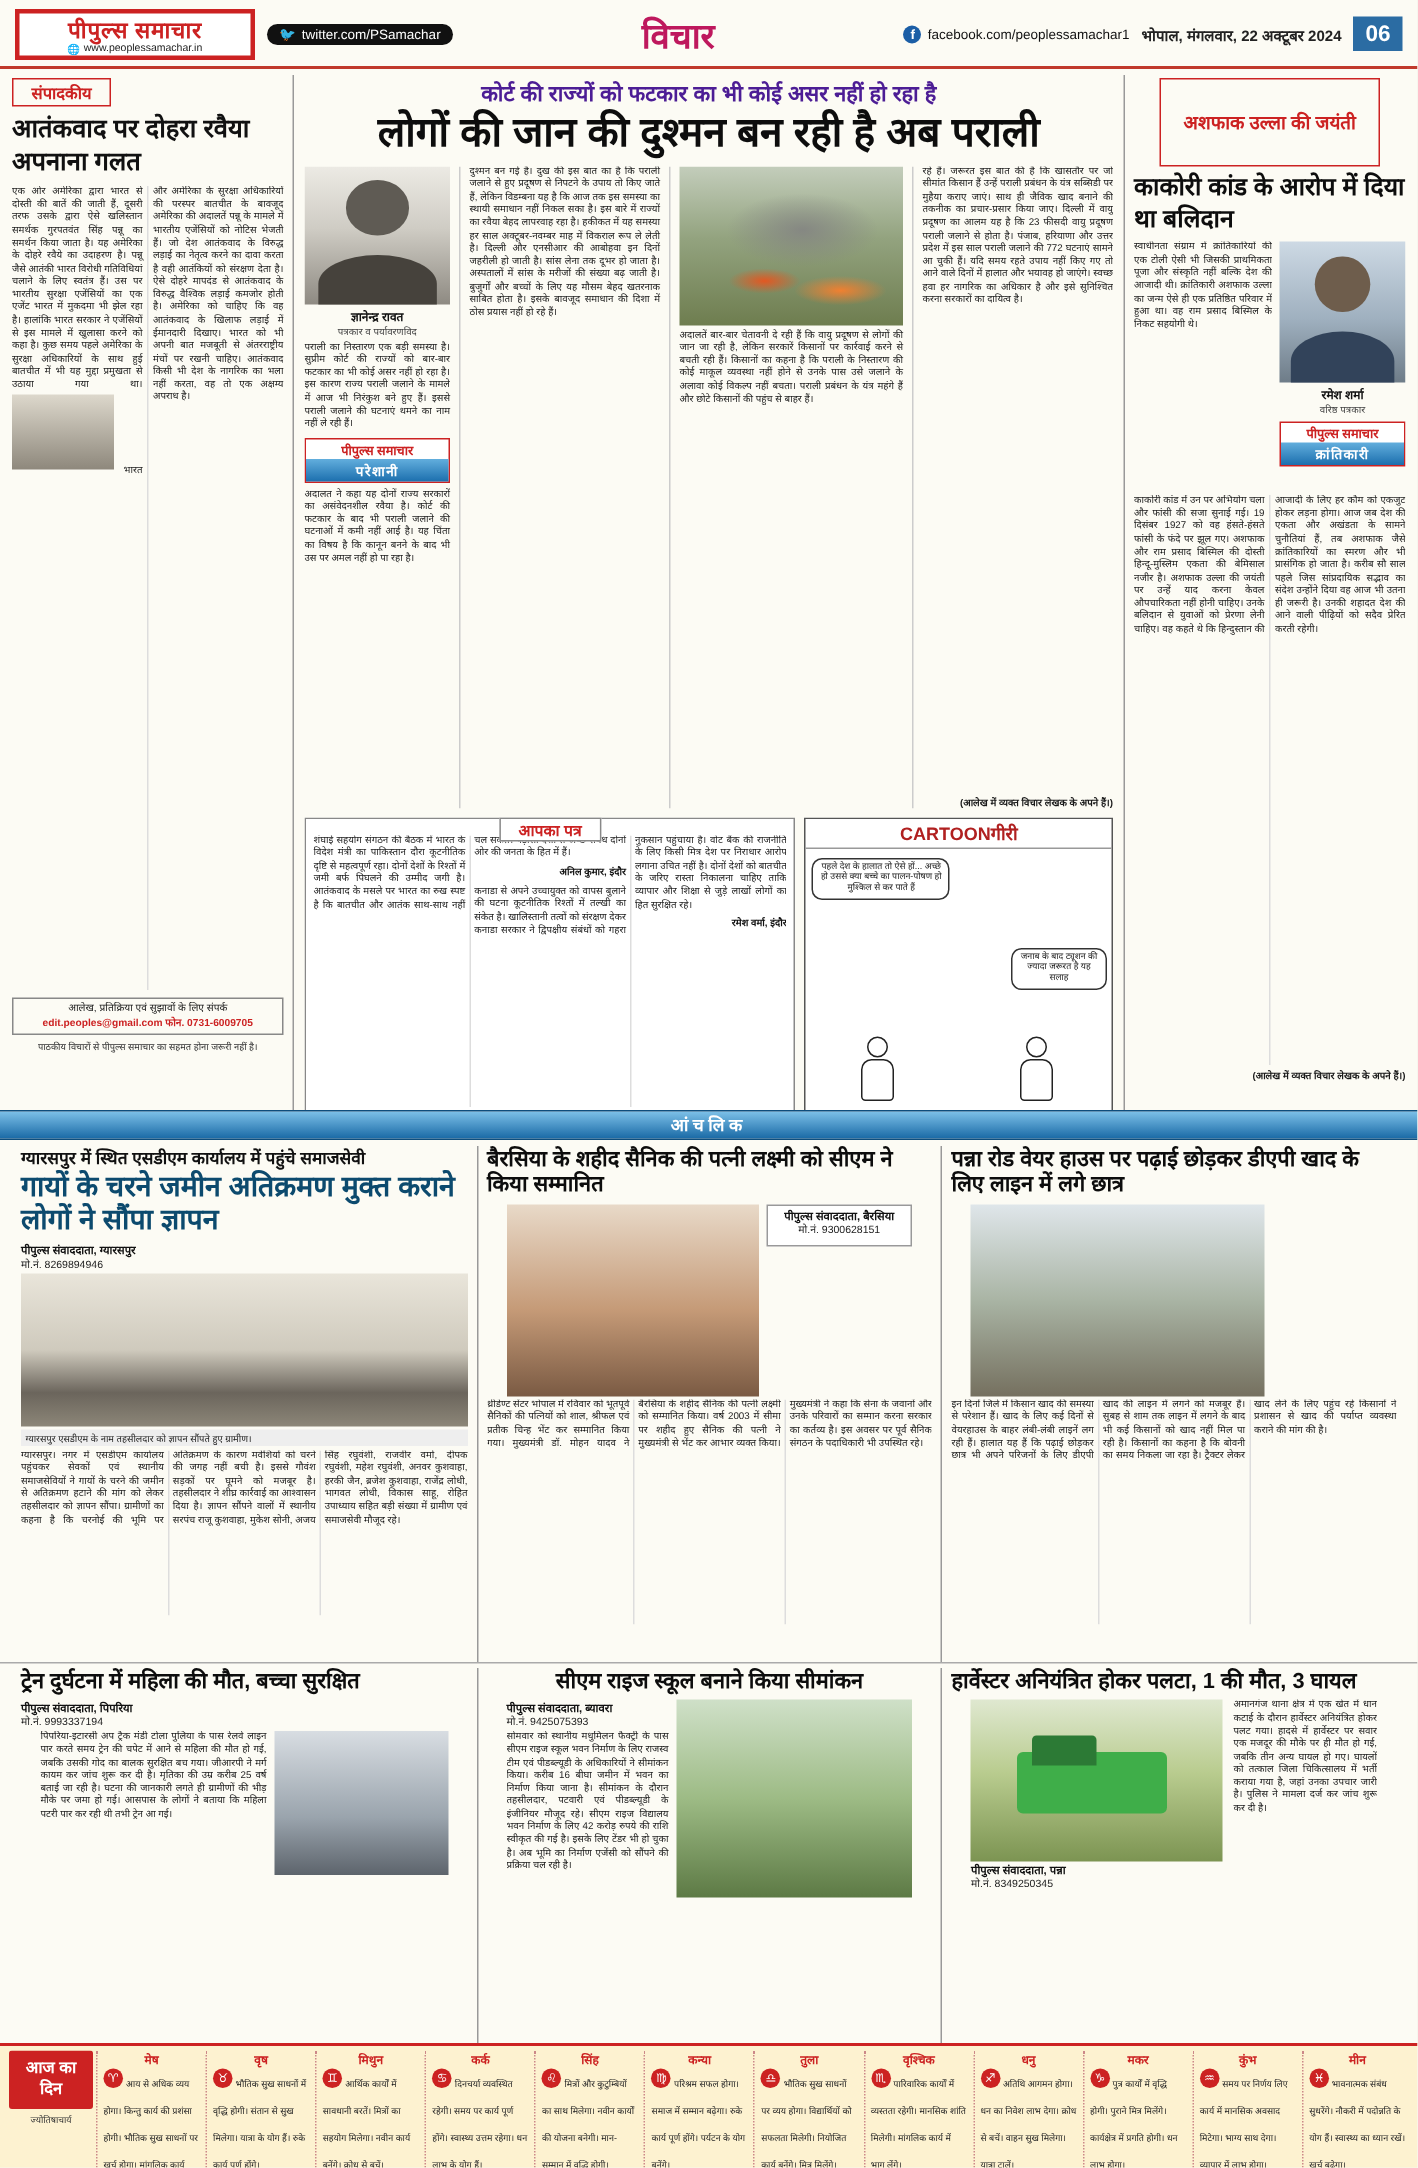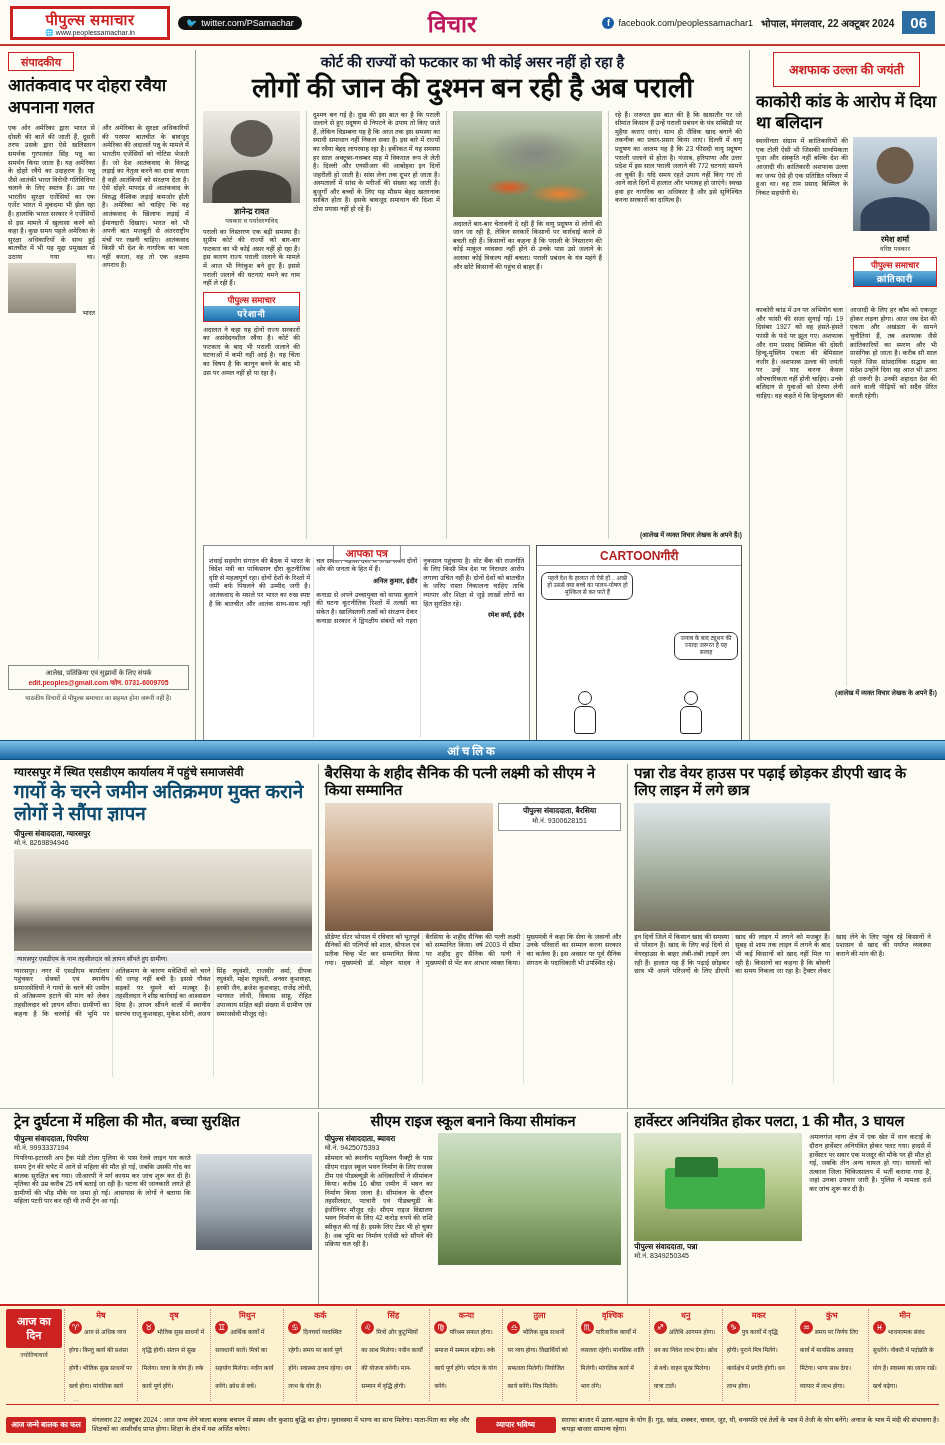--- a/index.html
+++ b/index.html
@@ -41,7 +41,7 @@
   .ed-disclaimer { font-size:6.2px; text-align:center; margin-top:3px; color:#333; }
 
   
-  .kicker { text-align:center; font-weight:bold; font-size:14.5px; color:#0f172a; padding:1px 0 2px; }
+  .kicker { text-align:center; font-weight:bold; font-size:14.5px; color:#4c1d95; padding:1px 0 2px; }
   .lead-headline { text-align:center; font-size:27px; font-weight:900; color:#0d0d0d; line-height:1.1; margin:1px 0 7px; }
   .lead-body { display:flex; gap:6px; height:428px; overflow:hidden; }
   .lead-colA { width:97px; flex:none; }

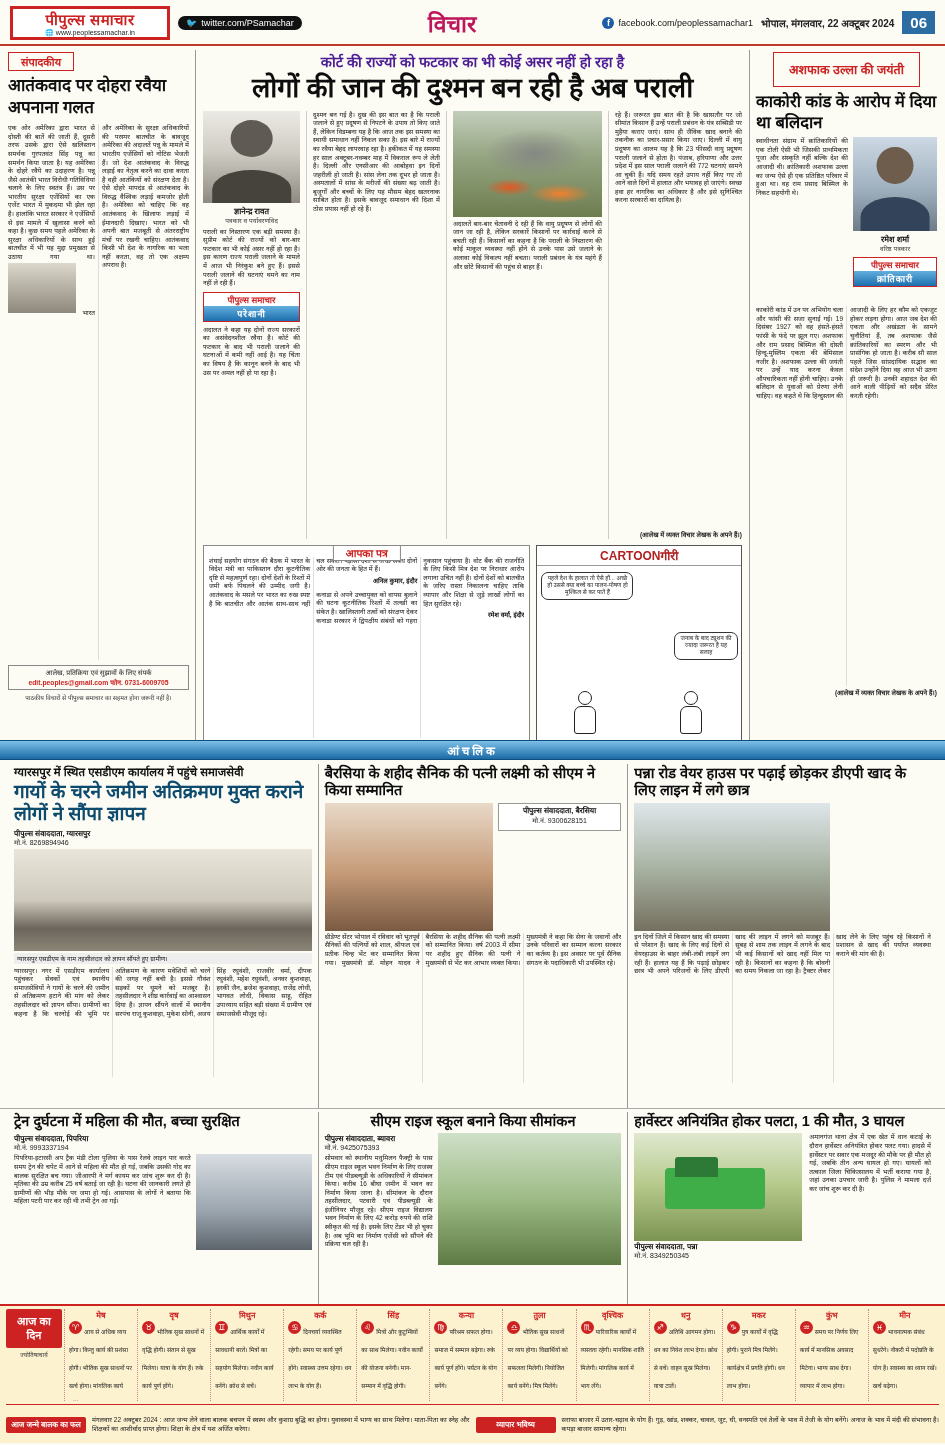--- a/index.html
+++ b/index.html
@@ -86,7 +86,7 @@
   .fig .bod { width:22px; height:28px; border:1.5px solid #222; border-radius:7px 7px 3px 3px; margin:1px auto 0; background:#fff; }
 
   
-  .kicker-box { border:1px solid #cc2222; color:#cc2222; font-weight:900; text-align:center; font-size:12.5px; padding:8px 0; margin:2px 17px 4px; }
+  .kicker-box { border:1px solid #cc2222; color:#cc2222; font-weight:900; text-align:center; font-size:12.5px; padding:20px 0; margin:2px 17px 4px; }
   .j-headline { font-size:16.5px; font-weight:900; line-height:1.25; color:#0d0d0d; margin-bottom:5px; }
   .j-top { display:flex; gap:5px; }
   .j-intro { flex:1; height:164px; overflow:hidden; }

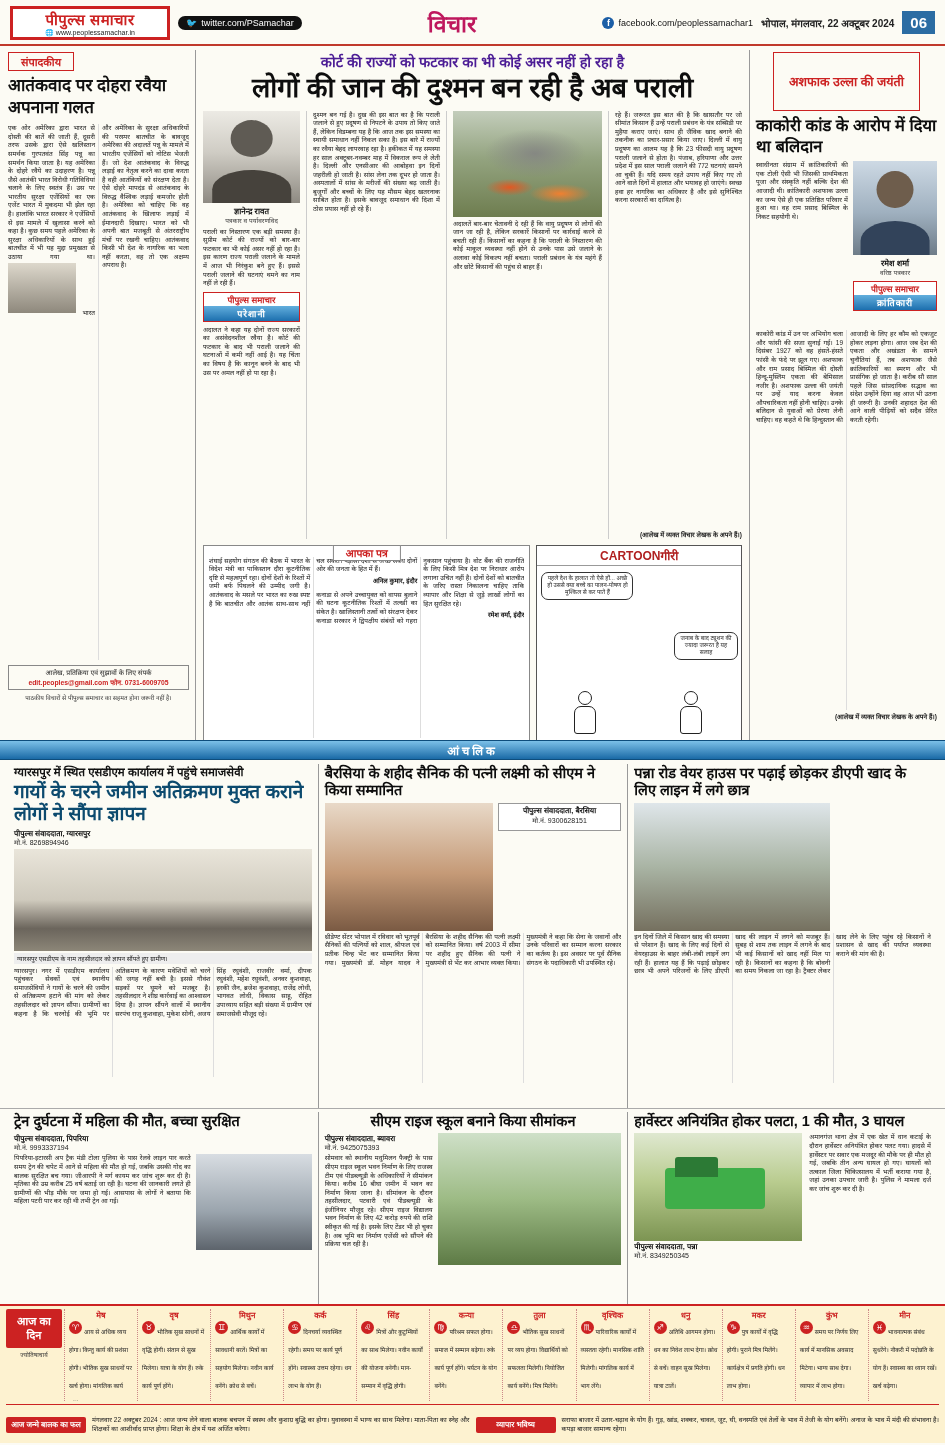--- a/index.html
+++ b/index.html
@@ -124,7 +124,7 @@
     background:linear-gradient(180deg,#dfe8d0 0%,#b9cc8f 45%,#7c9452 100%); }
   .photo-harvester::before { content:""; position:absolute; left:18%; top:32%; width:60%; height:38%; background:#3fae49; border-radius:4px; }
   .photo-harvester::after { content:""; position:absolute; left:24%; top:22%; width:26%; height:18%; background:#2c7a35; border-radius:3px 3px 0 0; }
-  .flexrow { display:flex; gap:5px; margin:2px 0; }
+  .flexrow { display:flex; gap:5px; margin:2px 13px; }
   .flexfill { flex:1; }
 
   

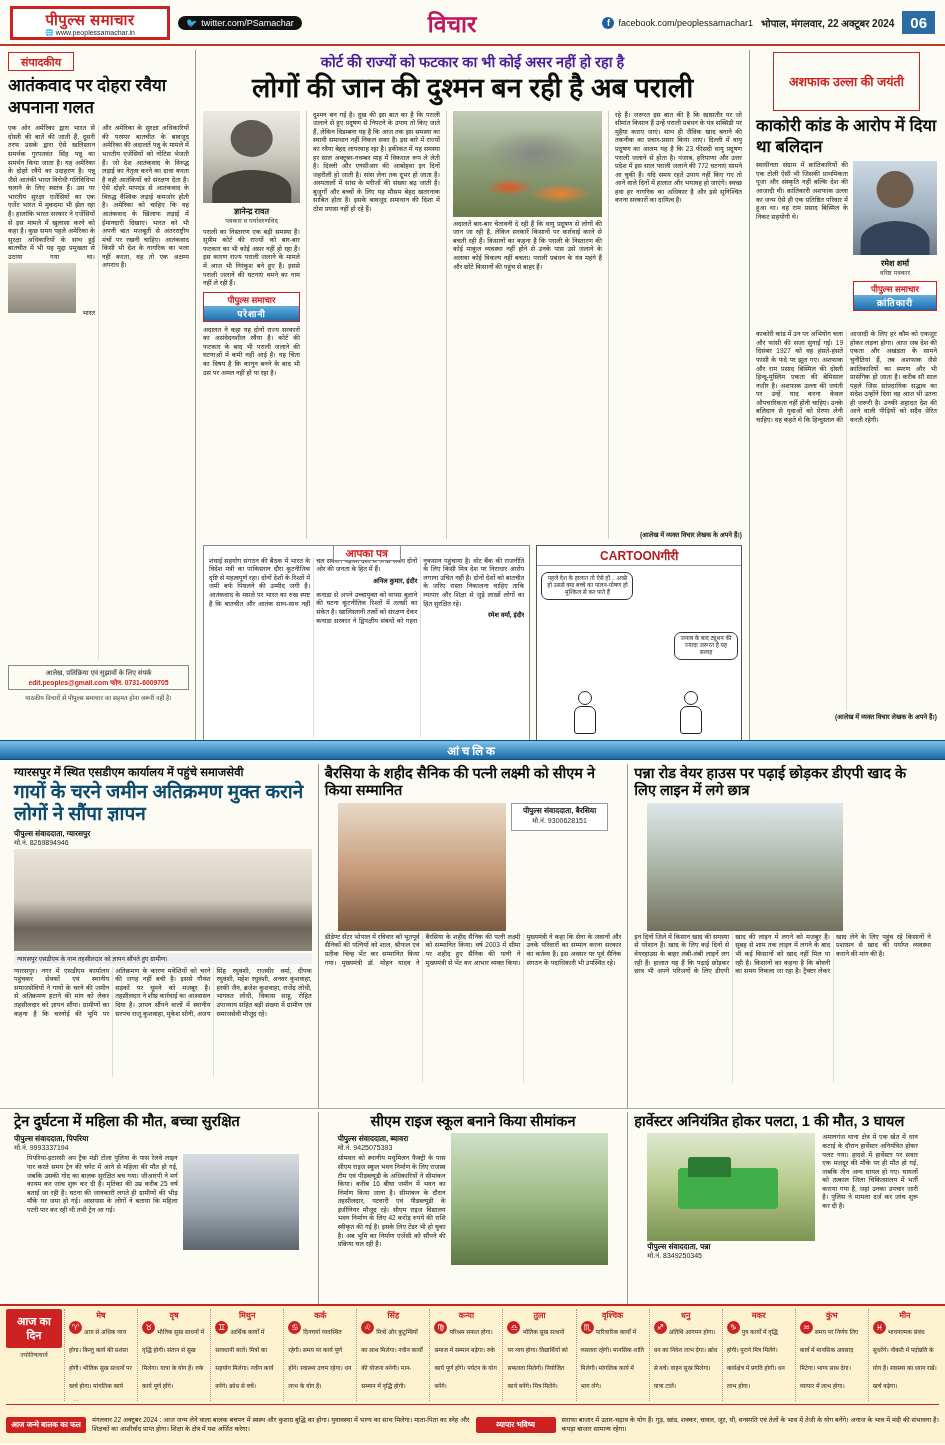--- a/index.html
+++ b/index.html
@@ -99,7 +99,7 @@
 
   
   .reg-top { display:grid; grid-template-columns:1fr 1fr 1fr; height:348px; padding:4px 8px 0; overflow:hidden; }
-  .reg-bottom { display:grid; grid-template-columns:1fr 1fr 1fr; height:196px; padding:3px 8px 0; overflow:hidden; border-top:1px solid #aaa; }
+  .reg-bottom { display:grid; grid-template-columns:1fr 1fr 1fr; height:254px; padding:3px 8px 0; overflow:hidden; border-top:1px solid #aaa; }
   .reg-col { padding:0 6px; overflow:hidden; }
   .reg-col + .reg-col { border-left:1px solid #999; }
   .r-kicker { font-size:11.5px; font-weight:bold; color:#111; }

